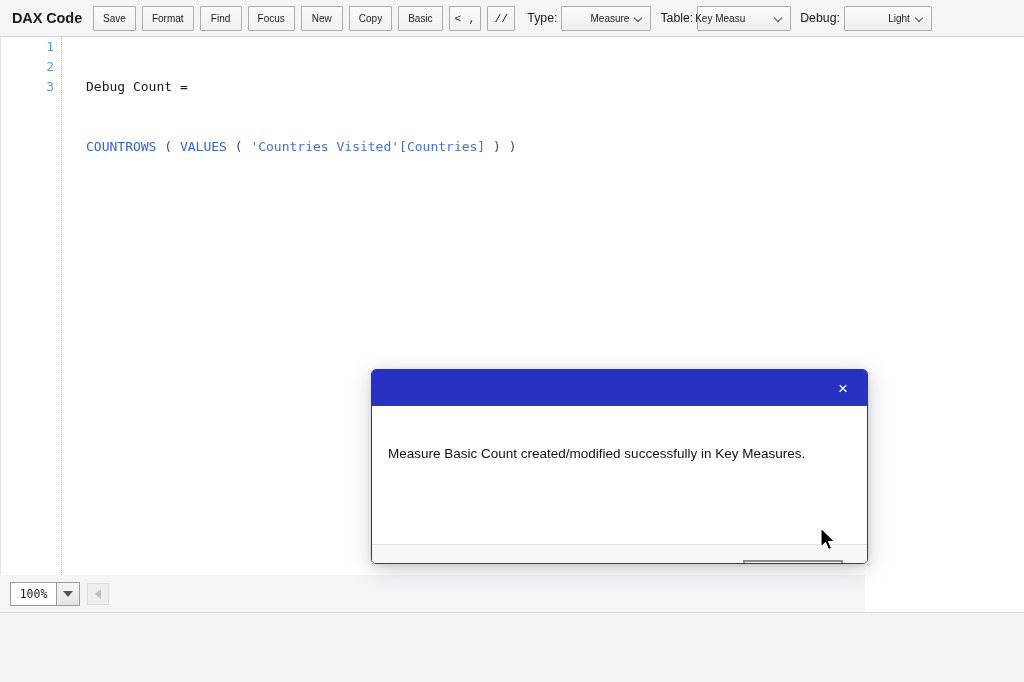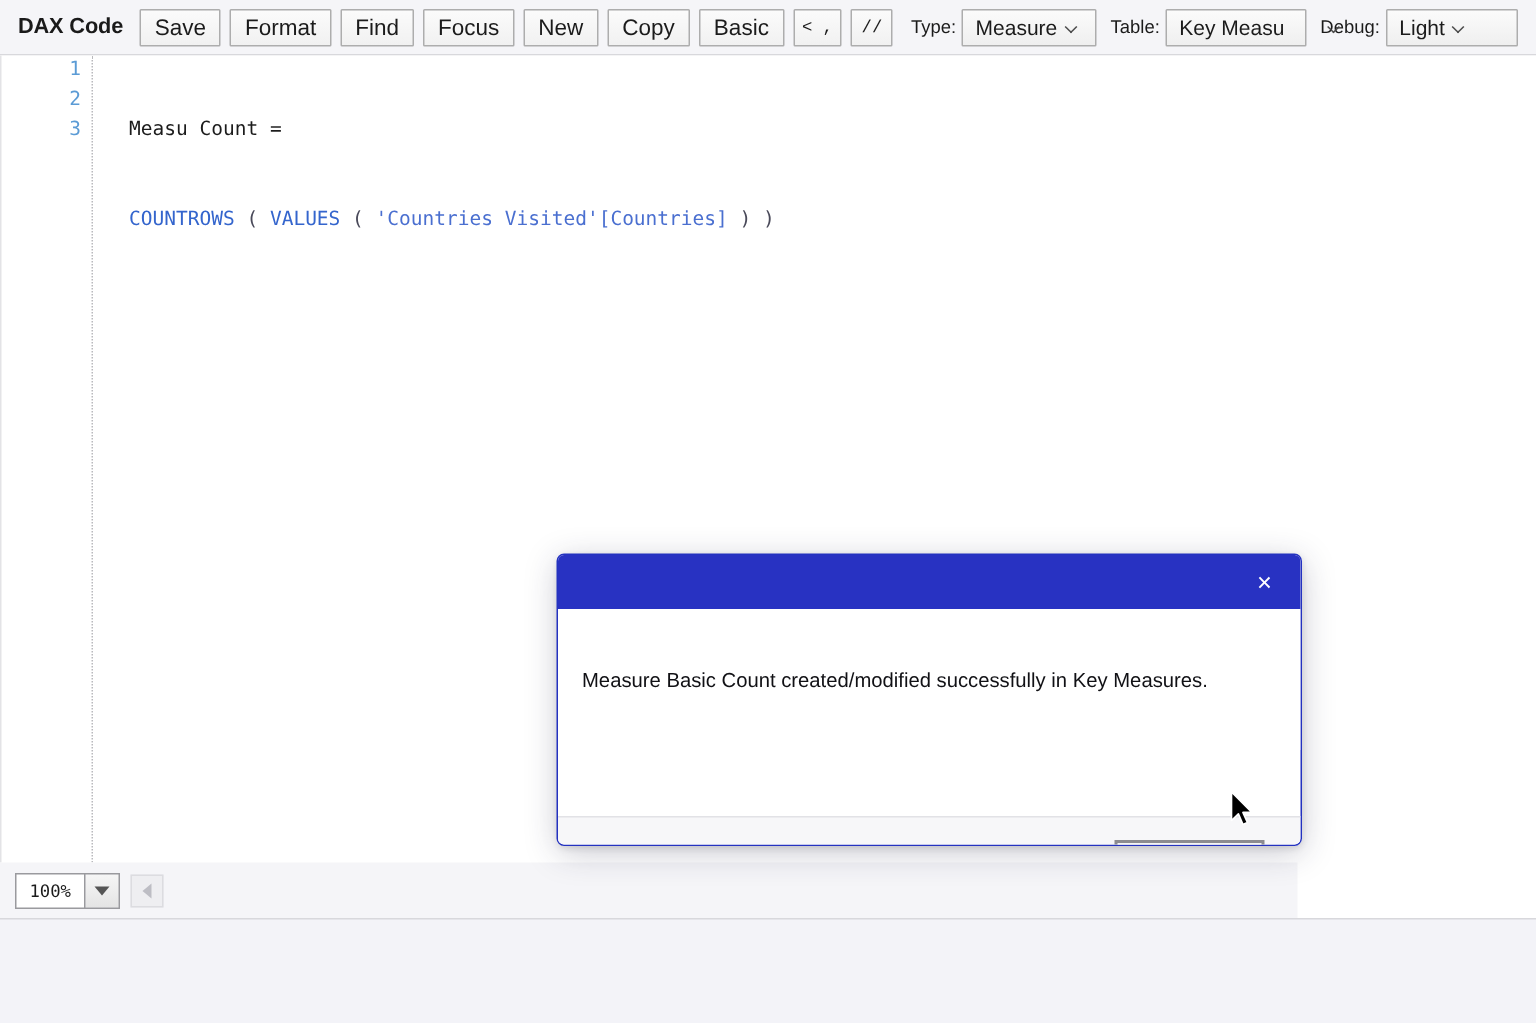--- a/index.html
+++ b/index.html
@@ -41,7 +41,7 @@
     min-width: 42px;
     margin: 0 3px;
     padding: 0 9px;
-    font-size: 15px;
+    font-size: 10px;
     color: #1b1b1b;
     background: linear-gradient(to bottom, #fbfbfb 0%, #f1f1f1 100%);
     border: 1px solid #adadad;

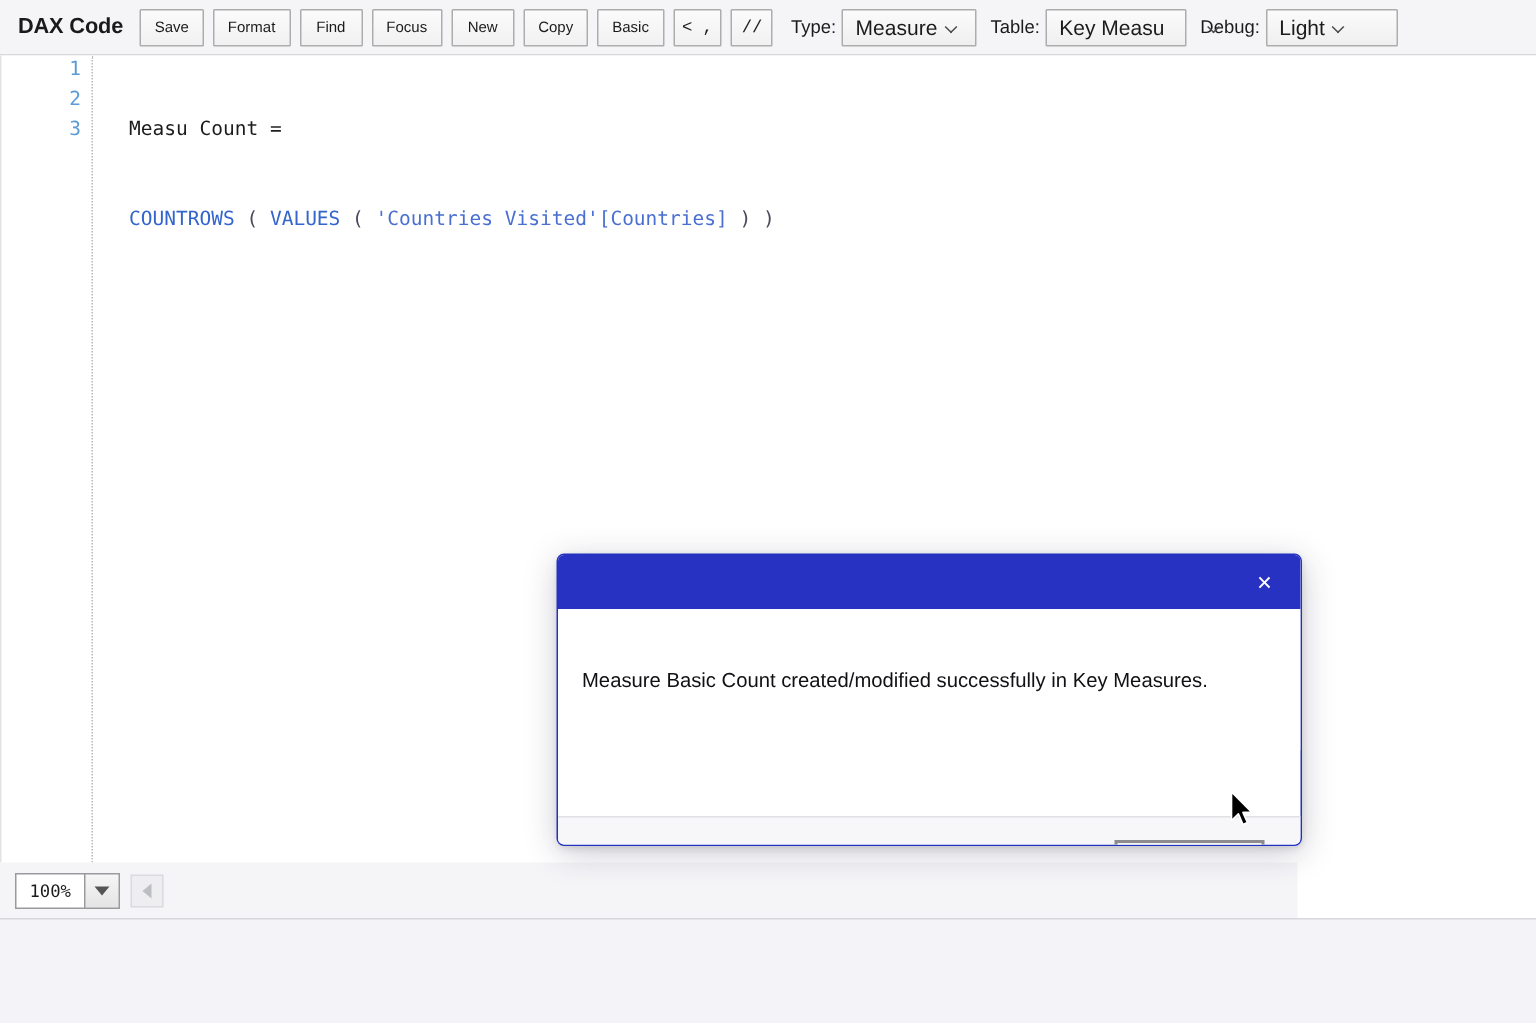--- a/index.html
+++ b/index.html
@@ -70,10 +70,10 @@
     border-radius: 1px;
     display: flex;
     align-items: center;
-    justify-content: flex-start;
+    justify-content: flex-end;
     box-sizing: border-box;
     padding: 0 6px 0 8px;
-    font-size: 14px;
+    font-size: 10px;
     color: #1b1b1b;
     cursor: default;
     white-space: nowrap;

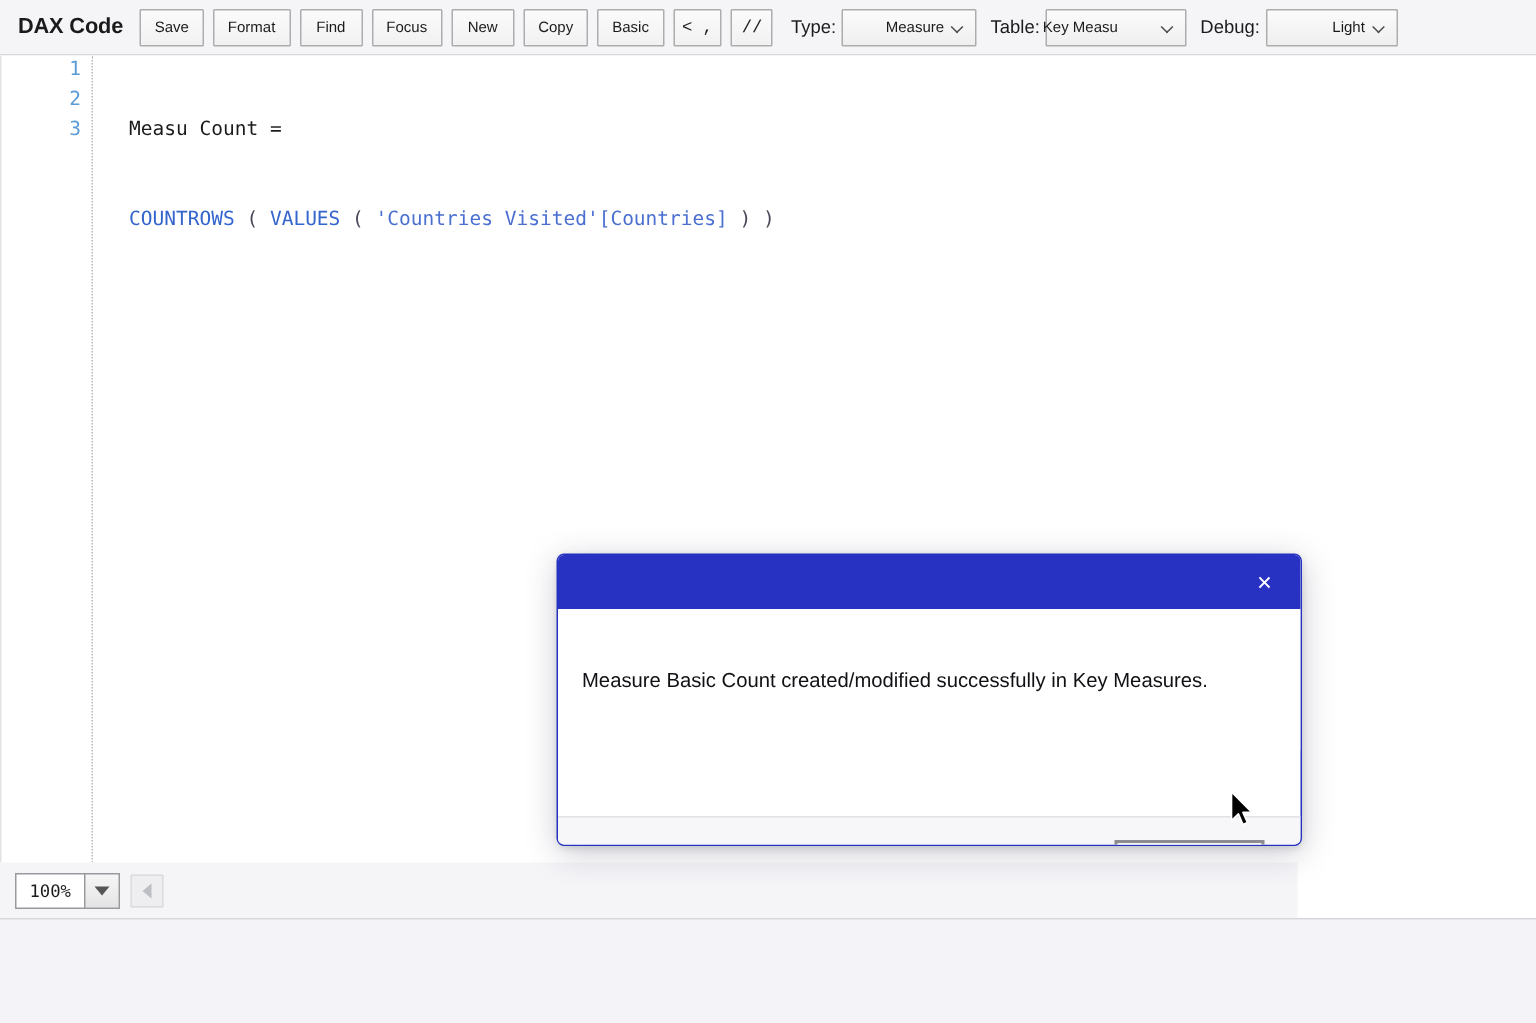--- a/index.html
+++ b/index.html
@@ -343,7 +343,7 @@
     <div class="ln">3</div>
   </div>
   <div id="code">
-    <div class="code-line"><span class="tok-plain">Measu Count</span><span class="tok-plain"> =</span></div>
+    <div class="code-line"><span class="tok-plain">Debug Count</span><span class="tok-plain"> =</span></div>
     <div class="code-line"><span class="tok-fn">COUNTROWS</span><span class="tok-punct"> ( </span><span class="tok-fn">VALUES</span><span class="tok-punct"> ( </span><span class="tok-ref">'Countries Visited'[Countries]</span><span class="tok-punct"> ) )</span></div>
     <div class="code-line"><span class="tok-plain"></span></div>
   </div>

